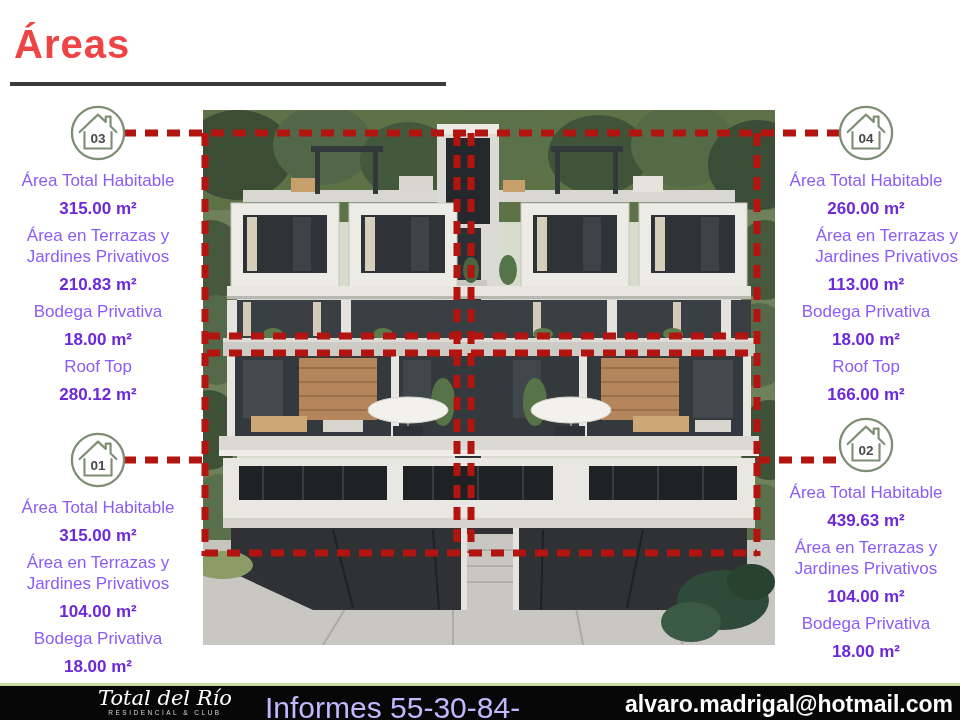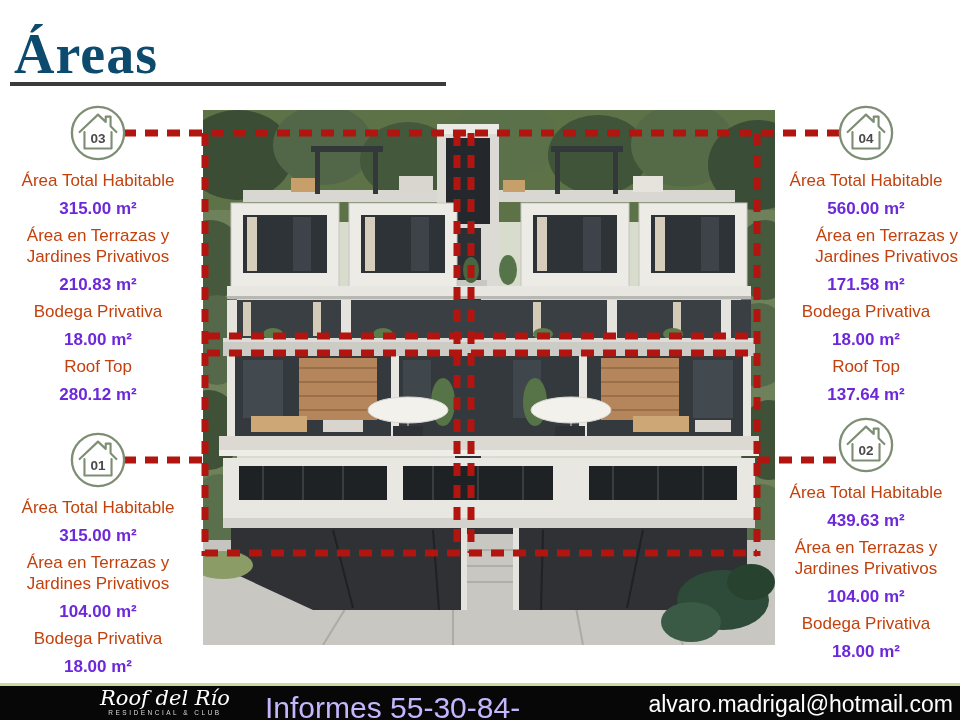--- a/index.html
+++ b/index.html
@@ -7,8 +7,8 @@
        font-family:"Liberation Sans", sans-serif;overflow:hidden;}
 
   
-  .page-title{position:absolute;left:14px;top:22px;font-size:56px;font-weight:bold;
-              color:#0c4a6e;letter-spacing:1px;font-family:Liberation Serif, serif;}
+  .page-title{position:absolute;left:14px;top:22px;font-size:40px;font-weight:bold;
+              color:#ef4444;letter-spacing:1px;}
   .title-underline{position:absolute;left:10px;top:82px;width:436px;height:4px;background:#3b3b3b;}
 
   

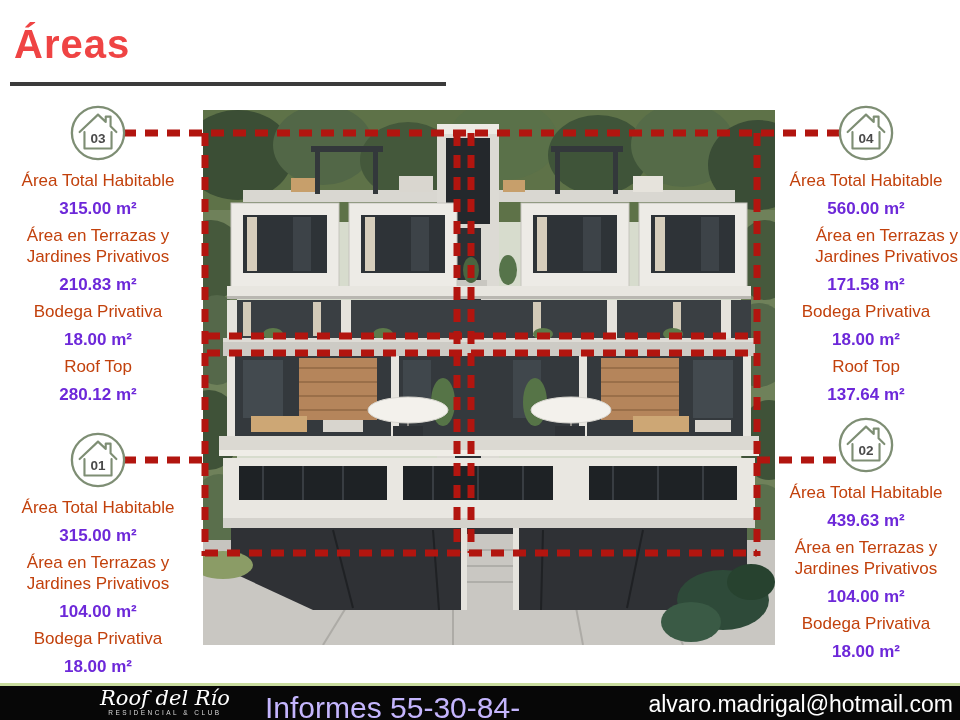--- a/index.html
+++ b/index.html
@@ -15,7 +15,7 @@
   .panel{position:absolute;display:flex;flex-direction:column;align-items:center;text-align:center;}
   .panel .house{width:58px;height:58px;flex:0 0 auto;}
   .rows{display:flex;flex-direction:column;align-items:center;margin-top:2px;}
-  .area-label{color:#c2410c;font-size:17px;line-height:1.22;margin-top:7px;}
+  .area-label{color:#8b5cf6;font-size:17px;line-height:1.22;margin-top:7px;}
   .area-value{color:#6d28d9;font-size:17px;font-weight:bold;line-height:1.2;margin-top:7px;}
 
   .panel-03{left:2px;  top:104px;width:192px;}

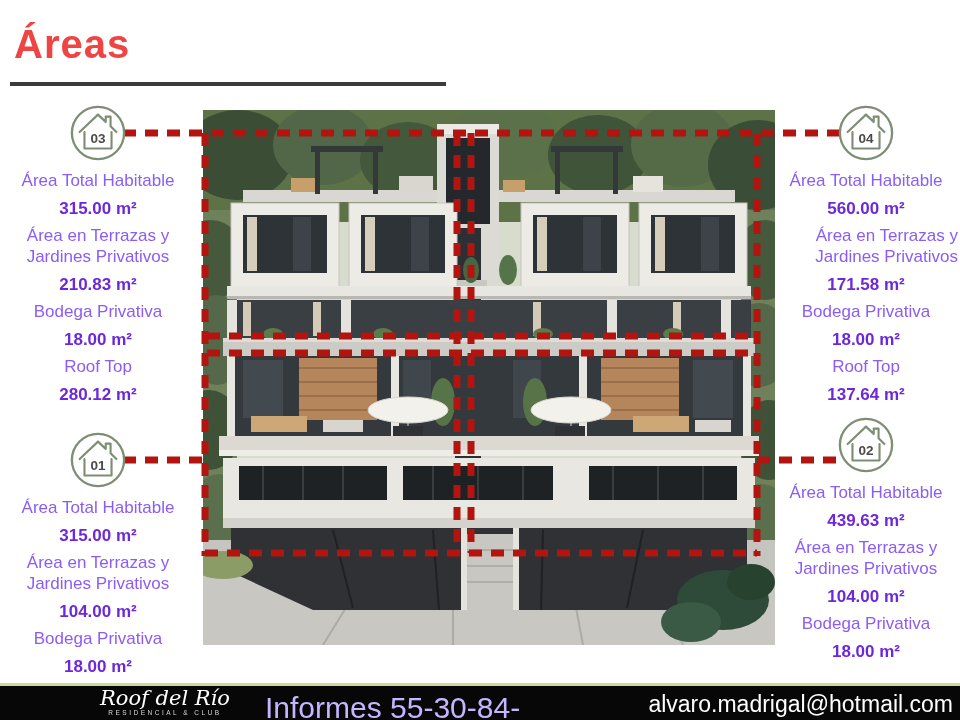--- a/index.html
+++ b/index.html
@@ -257,7 +257,7 @@
   </svg>
   <div class="rows">
       <div class="area-label">Área Total  Habitable</div>
-      <div class="area-value">560.00 m²</div>
+      <div class="area-value">260.00 m²</div>
       <div class="area-label">Área en Terrazas y Jardines Privativos</div>
       <div class="area-value">171.58 m²</div>
       <div class="area-label">Bodega Privativa</div>

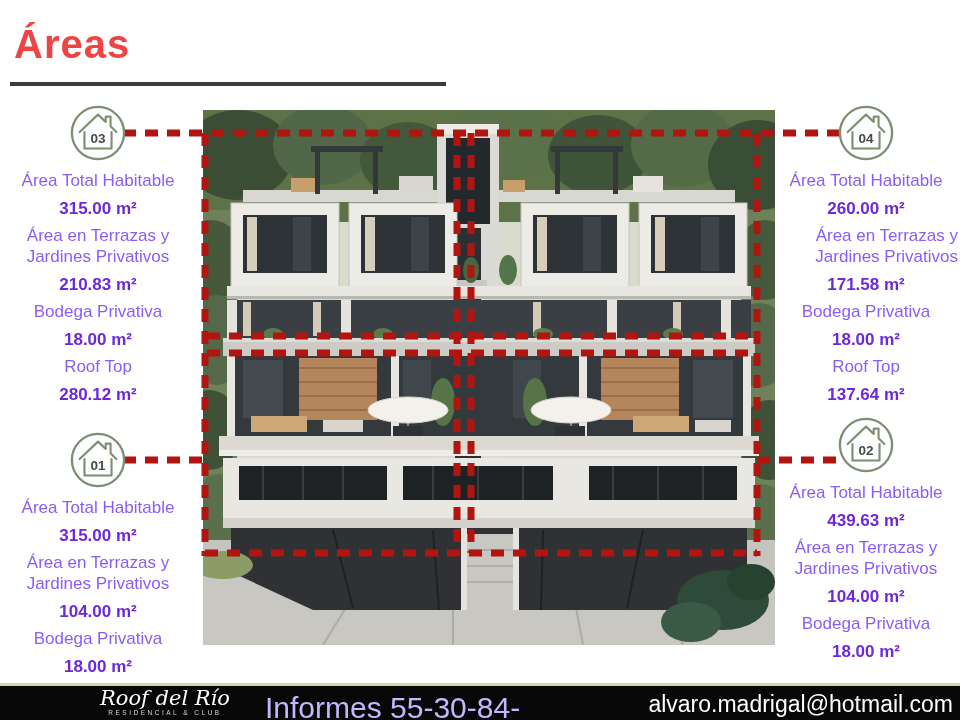--- a/index.html
+++ b/index.html
@@ -259,7 +259,7 @@
       <div class="area-label">Área Total  Habitable</div>
       <div class="area-value">260.00 m²</div>
       <div class="area-label">Área en Terrazas y Jardines Privativos</div>
-      <div class="area-value">171.58 m²</div>
+      <div class="area-value">113.00 m²</div>
       <div class="area-label">Bodega Privativa</div>
       <div class="area-value">18.00 m²</div>
       <div class="area-label">Roof Top</div>

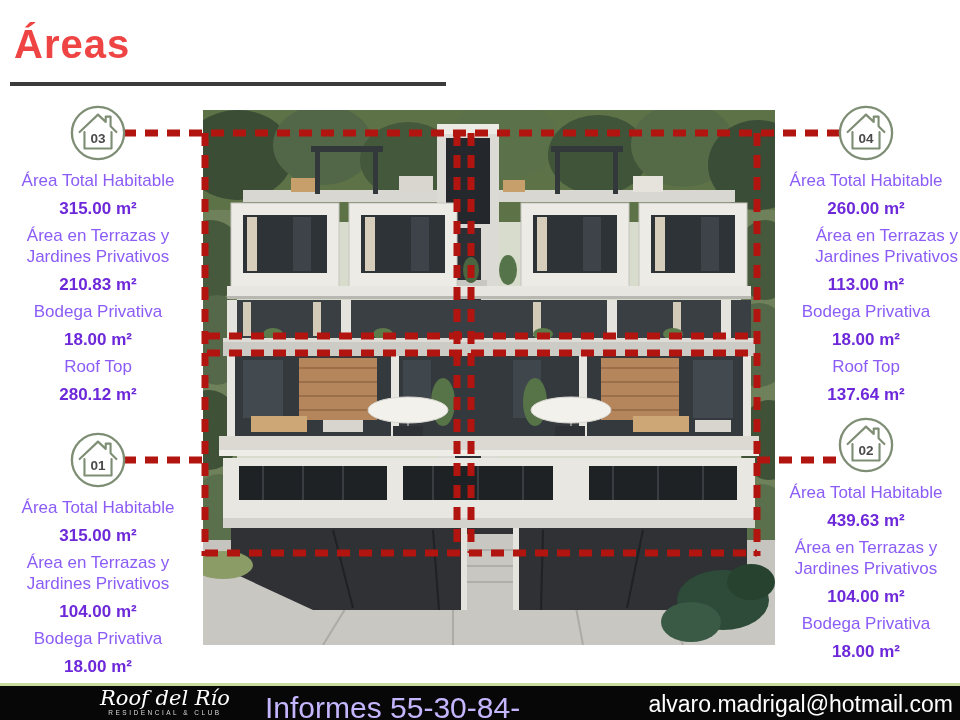--- a/index.html
+++ b/index.html
@@ -263,7 +263,7 @@
       <div class="area-label">Bodega Privativa</div>
       <div class="area-value">18.00 m²</div>
       <div class="area-label">Roof Top</div>
-      <div class="area-value">137.64 m²</div>
+      <div class="area-value">166.00 m²</div>
     </div>
 </div>
 

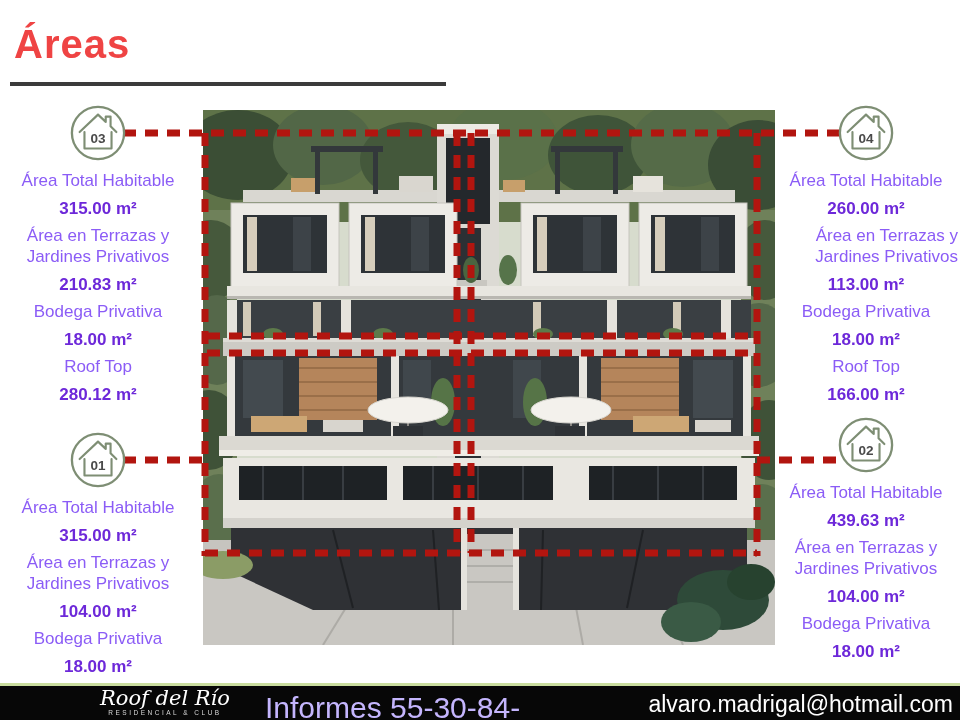--- a/index.html
+++ b/index.html
@@ -301,7 +301,7 @@
 
 <div class="footer">
   <div class="brand">
-    <div class="brand-name">Roof del Río</div>
+    <div class="brand-name">Total del Río</div>
     <div class="brand-sub">RESIDENCIAL &amp; CLUB</div>
   </div>
   <div class="informes">Informes 55-30-84-49-35</div>

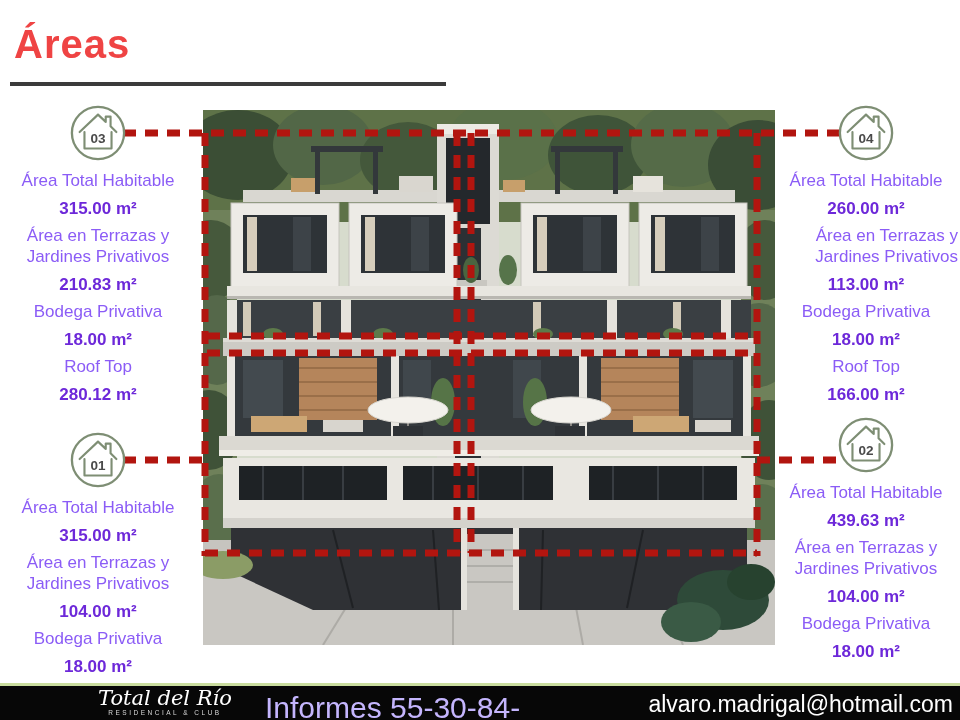--- a/index.html
+++ b/index.html
@@ -39,7 +39,7 @@
   .informes{position:absolute;left:265px;top:5px;width:280px;color:#c4b5fd;
             font-size:30px;font-weight:normal;}
   .email{position:absolute;left:598px;top:5px;width:355px;color:#ffffff;
-         font-size:23px;font-weight:normal;text-align:right;}
+         font-size:23px;font-weight:bold;text-align:right;}
 </style>
 </head>
 <body>

